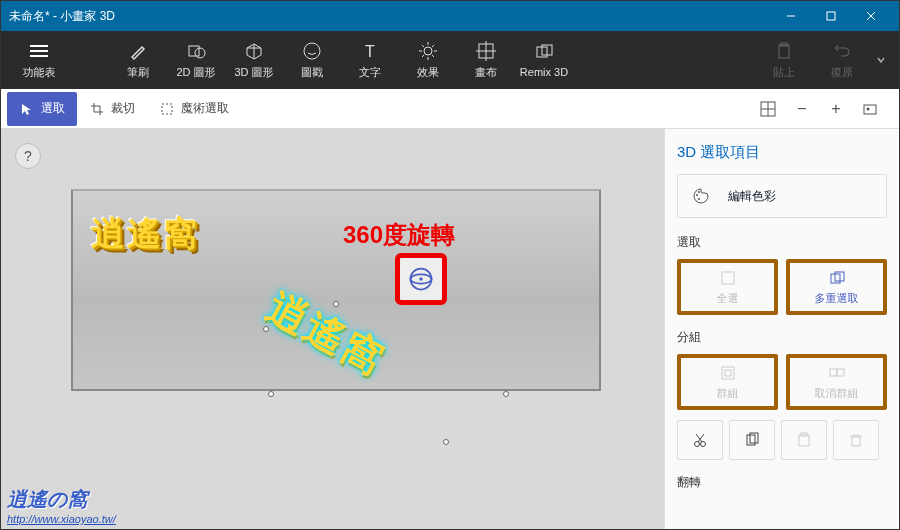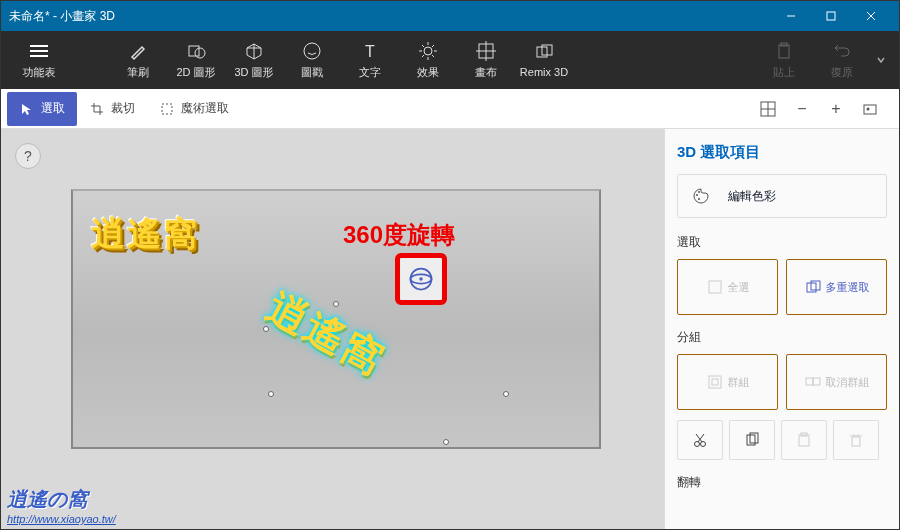--- a/index.html
+++ b/index.html
@@ -35,7 +35,7 @@
 .watermark .wm1 { font-size: 20px; font-weight: bold; color: #3a5fc8; text-shadow: 1px 1px 0 #fff; }
 .watermark .wm2 { text-decoration: underline; }
 .sidepanel { width: 235px; background: #fafafa; border-left: 1px solid #ddd; display: flex; flex-direction: column; padding: 10px 12px 0; overflow-y: auto; font-size: 12px; color: #333; }
-.sp-title { color: #0067c0; font-size: 15px; font-weight: 700; padding: 4px 0 12px; }
+.sp-title { color: #0067c0; font-size: 15px; font-weight: 400; padding: 4px 0 12px; }
 .sp-card { border: 1px solid #ddd; border-radius: 2px; height: 44px; display:flex; align-items:center; gap: 18px; padding: 0 14px; margin-bottom: 12px; color:#0f172a; }
 .sp-card .cicon { width: 18px; height:18px; display:flex; align-items:center; justify-content:center; color:#444; }
 .sp-section { font-size: 12px; color: #333; margin: 4px 0 8px; }

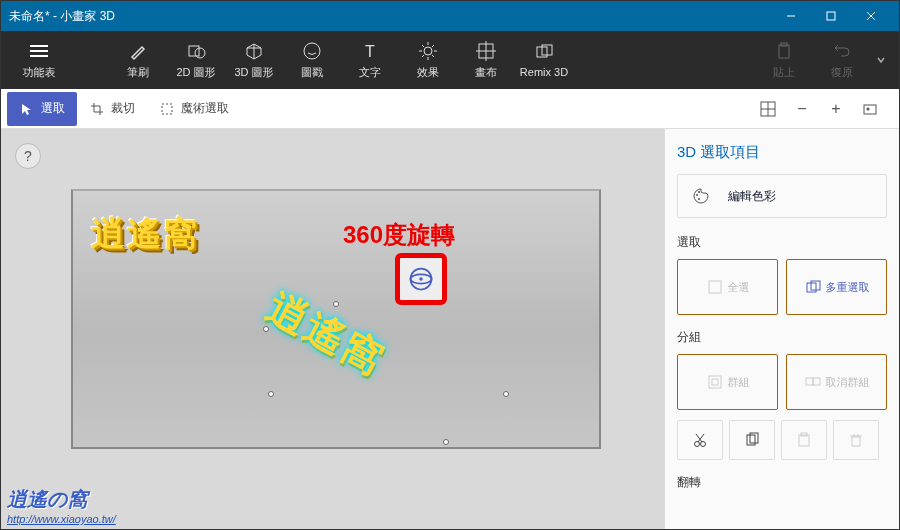--- a/index.html
+++ b/index.html
@@ -24,7 +24,7 @@
 .content { flex: 1; display: flex; min-height: 0; }
 .canvas-wrap { flex: 1; background: #d9d9d9; position: relative; overflow: hidden; }
 .help-btn { position: absolute; top: 14px; left: 14px; width: 26px; height: 26px; border-radius: 50%; background: #e8e8e8; border: 1px solid #bbb; display:flex; align-items:center; justify-content:center; font-size:14px; color:#555; }
-.canvas { position: absolute; left: 70px; top: 60px; width: 530px; height: 260px; background: linear-gradient(180deg,#d0d0d0 0%, #bababa 55%, #c6c6c6 100%); border: 2px solid #888; border-top-color:#aaa; }
+.canvas { position: absolute; left: 70px; top: 60px; width: 530px; height: 202px; background: linear-gradient(180deg,#d0d0d0 0%, #bababa 55%, #c6c6c6 100%); border: 2px solid #888; border-top-color:#aaa; }
 .text3d-a { position: absolute; left: 18px; top: 20px; font-size: 34px; font-weight: 900; color: #ffd633; text-shadow: 2px 2px 0 #cc9900, 4px 4px 0 #996600, -1px -1px 0 #fff; letter-spacing: 2px; }
 .annot { position: absolute; left: 270px; top: 28px; font-size: 24px; font-weight: 700; color: #e00; }
 .rot-box { position: absolute; left: 322px; top: 62px; width: 52px; height: 52px; border: 5px solid #e00; border-radius: 6px; background: #eee; display:flex; align-items:center; justify-content:center; }

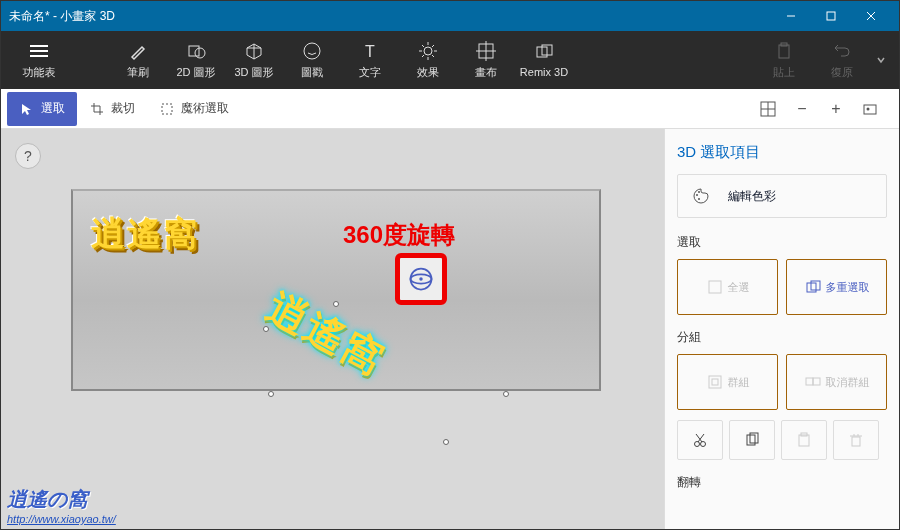--- a/index.html
+++ b/index.html
@@ -40,7 +40,7 @@
 .sp-card .cicon { width: 18px; height:18px; display:flex; align-items:center; justify-content:center; color:#444; }
 .sp-section { font-size: 12px; color: #333; margin: 4px 0 8px; }
 .sp-row { display: flex; gap: 8px; margin-bottom: 10px; }
-.sp-tile { flex: 1; height: 56px; border: 1px solid #a16207; border-radius: 2px; display:flex; flex-direction:row; align-items:center; justify-content:center; gap:4px; font-size:11px; color:#444; }
+.sp-tile { flex: 1; height: 56px; border: 4px solid #a16207; border-radius: 2px; display:flex; flex-direction:column; align-items:center; justify-content:center; gap:4px; font-size:11px; color:#444; }
 .sp-tile.dim { color: #bbb; }
 .sp-tile .tileicon { width:18px; height:18px; display:flex; align-items:center; justify-content:center; }
 .sp-iconrow { display:flex; gap:6px; margin-bottom:10px; }

